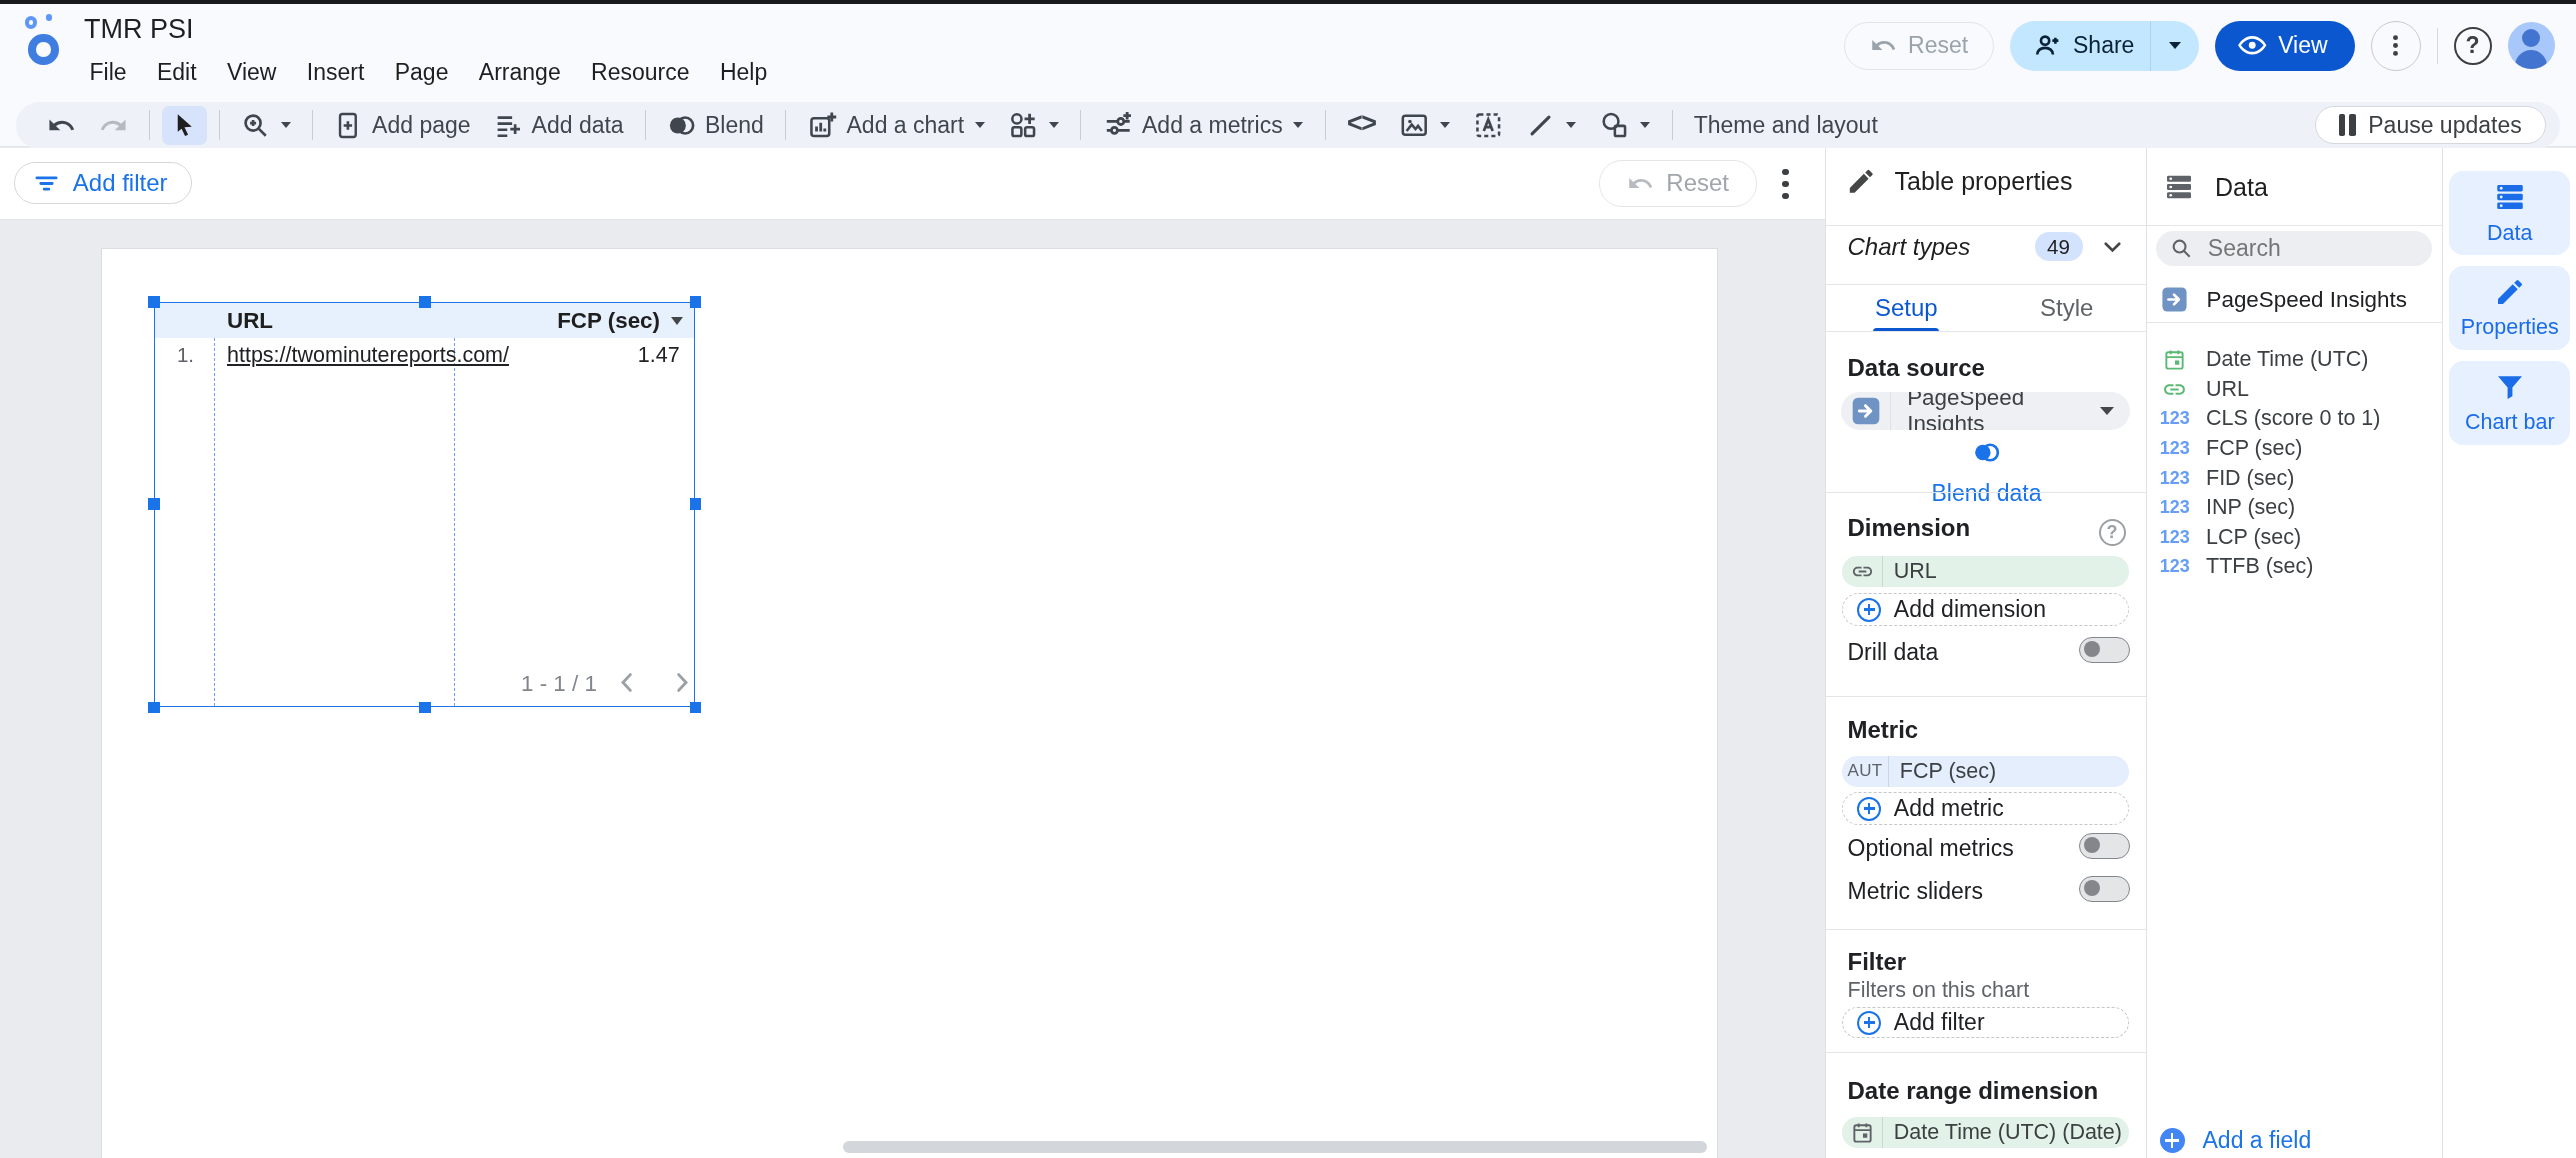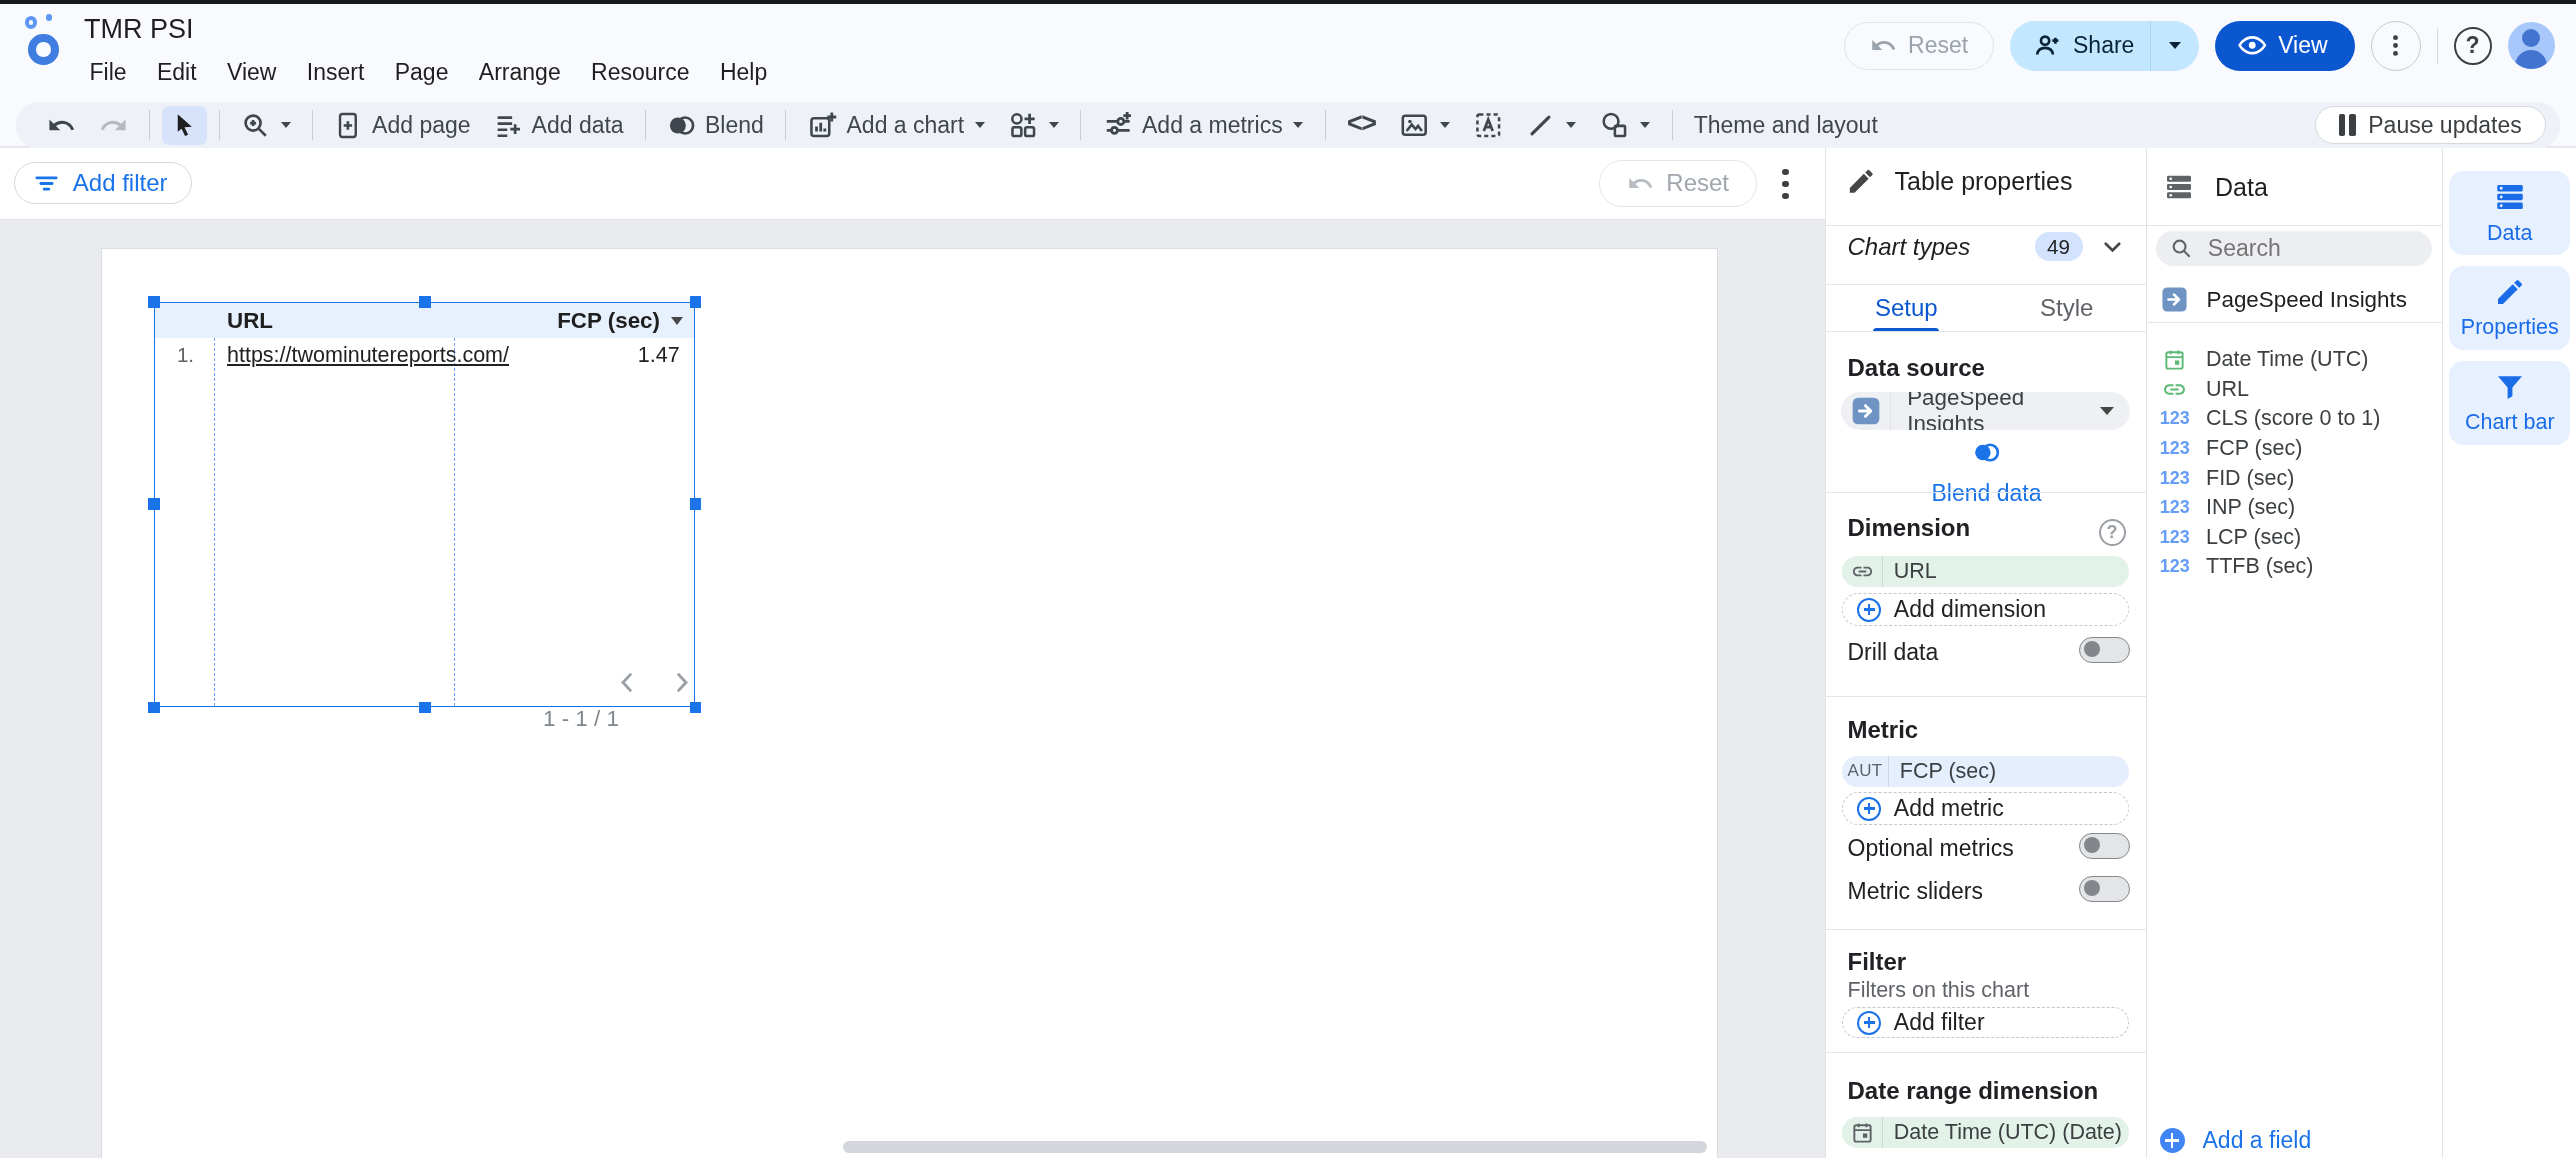--- a/index.html
+++ b/index.html
@@ -80,7 +80,7 @@
   #table-row .cell-url { position:absolute; left:72px; top:5.4px; font-size:21.5px; color:#202124; text-decoration:underline; }
   #table-row .cell-val { position:absolute; right:14.3px; top:5.4px; font-size:21.5px; color:#202124; }
   #table-pagination { position:absolute; left:0; right:0; top:366px; height:30.5px; color:#80868b; font-size:22.4px; }
-  #table-pagination .pg-text { position:absolute; left:388px; top:1.8px;margin-top:35px; }
+  #table-pagination .pg-text { position:absolute; left:366px; top:1.8px; }
   #table-pagination .pg-prev { position:absolute; left:459px; top:0; }
   #table-pagination .pg-next { position:absolute; left:513px; top:0; }
   .handle { position:absolute; width:11.7px; height:11.7px; background:#1a73e8; }

